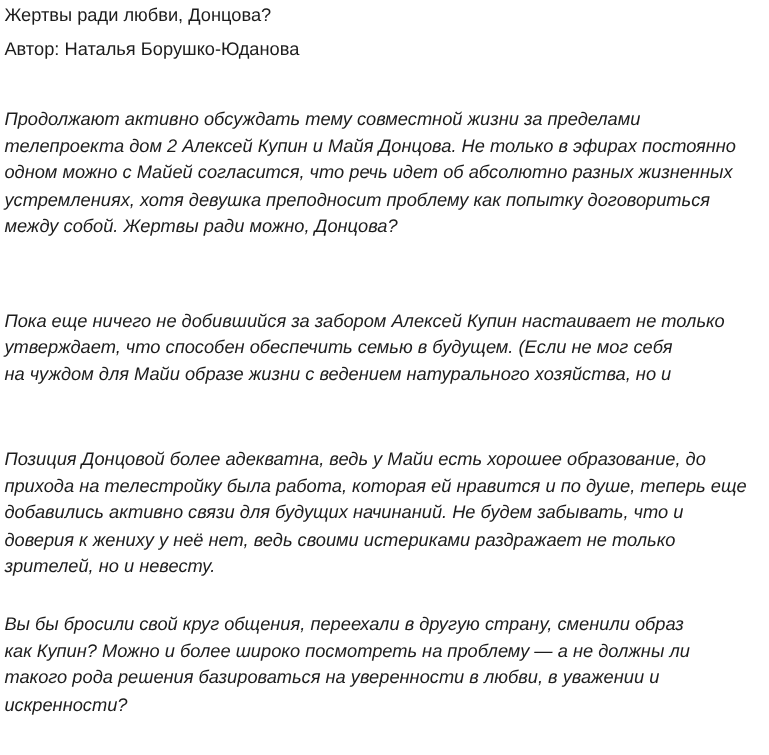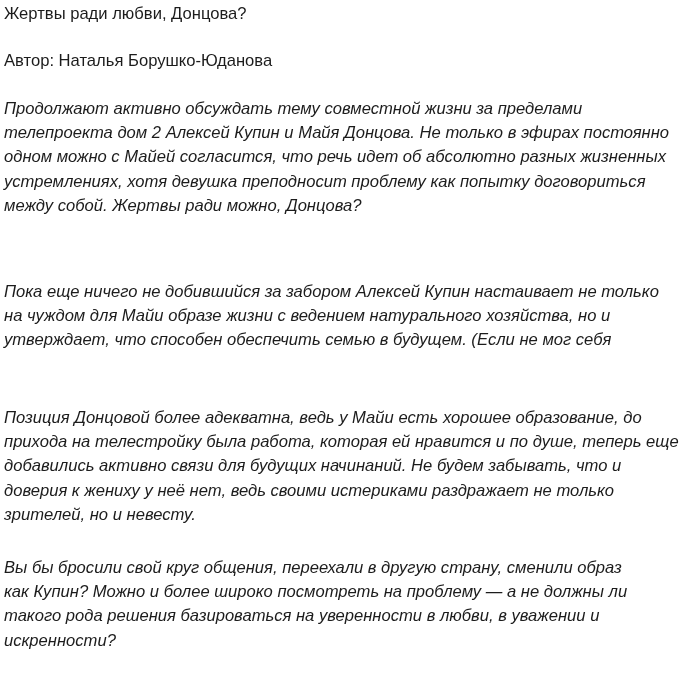--- a/index.html
+++ b/index.html
@@ -21,7 +21,7 @@
       padding: 0 4px;
     }
     .title { position: absolute; top: 2px; left: 4px; }
-    .author { position: absolute; top: 49px; left: 4px; text-align: center; }
+    .author { position: absolute; top: 33px; left: 4px; text-align: center; }
     .para { position: absolute; left: 4px; width: 690px; }
     .para span.ln { display: block; white-space: nowrap; font-style: italic; }
   </style>

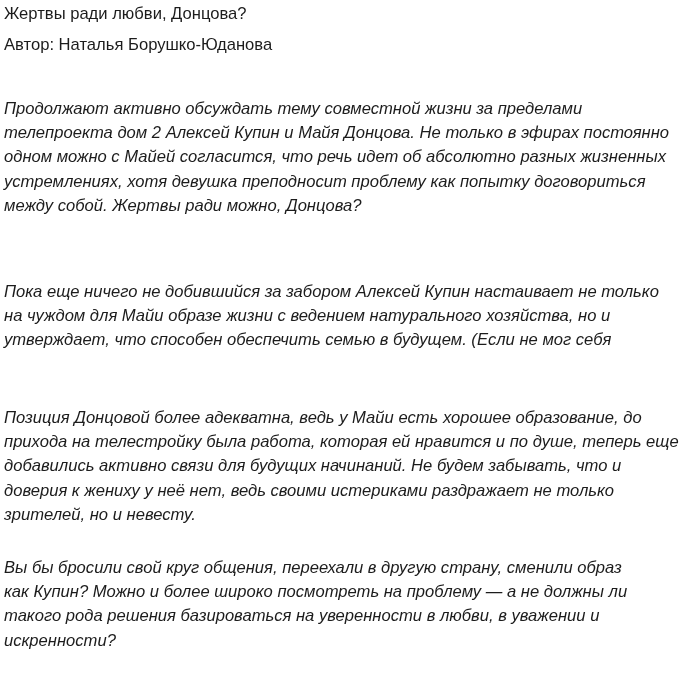--- a/index.html
+++ b/index.html
@@ -42,8 +42,8 @@
 
   <div class="para" style="top:280px">
     <span class="ln">Пока еще ничего не добившийся за забором Алексей Купин настаивает не только</span>
+    <span class="ln">утверждает, что способен обеспечить семью в будущем. (Если не мог себя</span>
     <span class="ln">на чуждом для Майи образе жизни с ведением натурального хозяйства, но и</span>
-    <span class="ln">утверждает, что способен обеспечить семью в будущем. (Если не мог себя</span>
   </div>
 
   <div class="para" style="top:406px">

